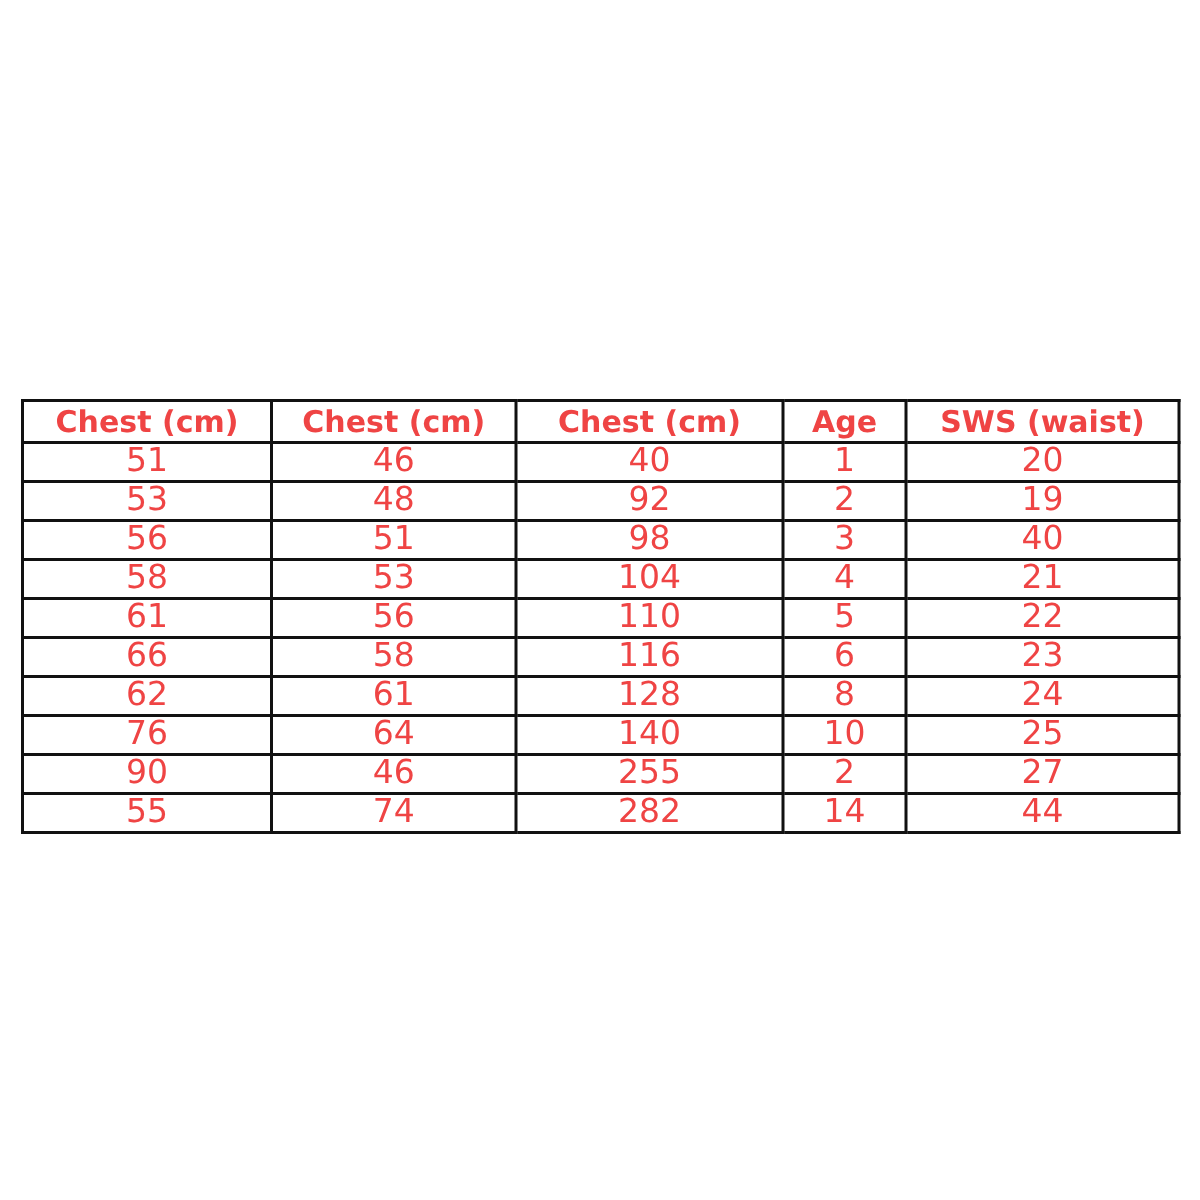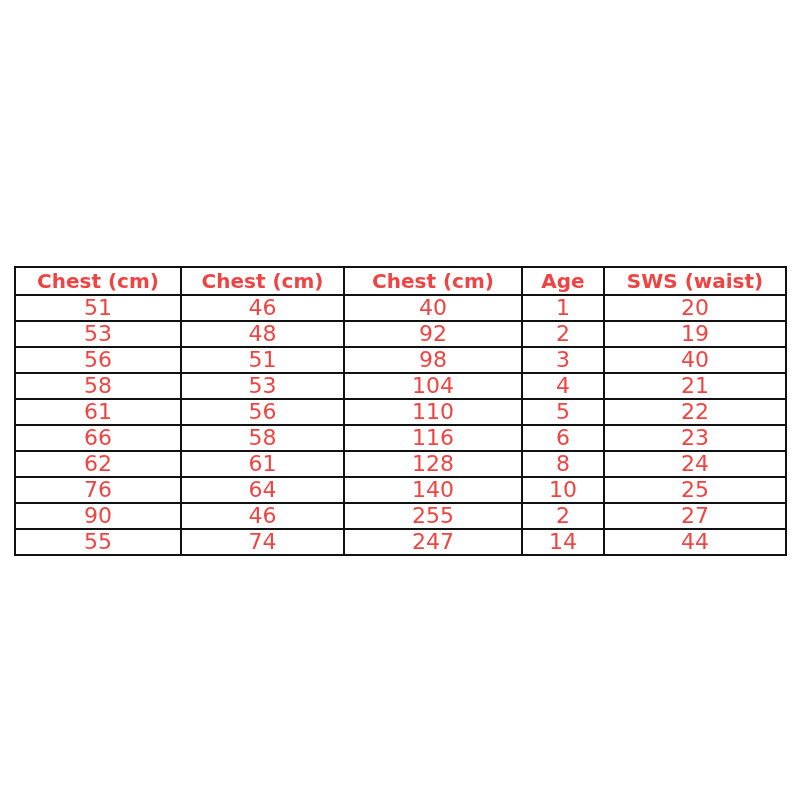--- a/index.html
+++ b/index.html
@@ -136,7 +136,7 @@
         <tr>
           <td>55</td>
           <td>74</td>
-          <td>247</td>
+          <td>282</td>
           <td>14</td>
           <td>44</td>
         </tr>

